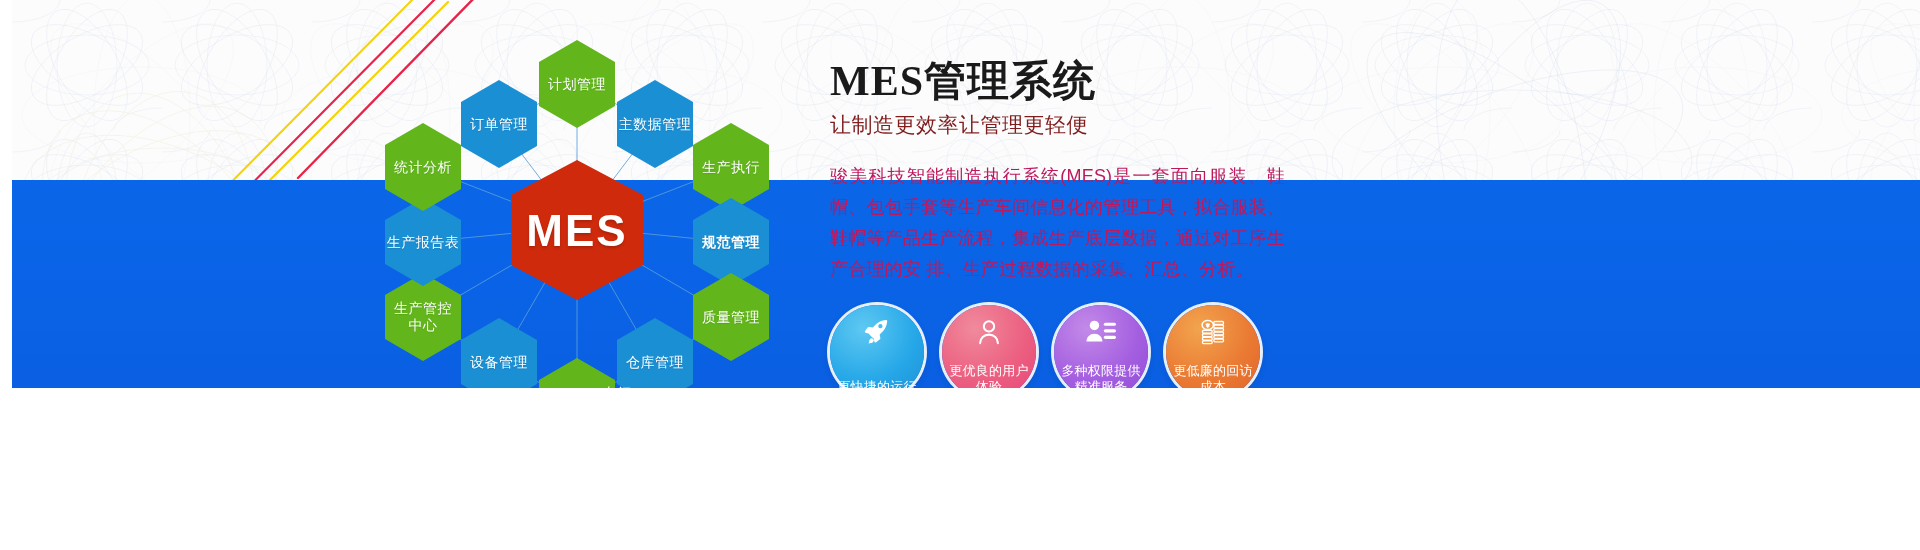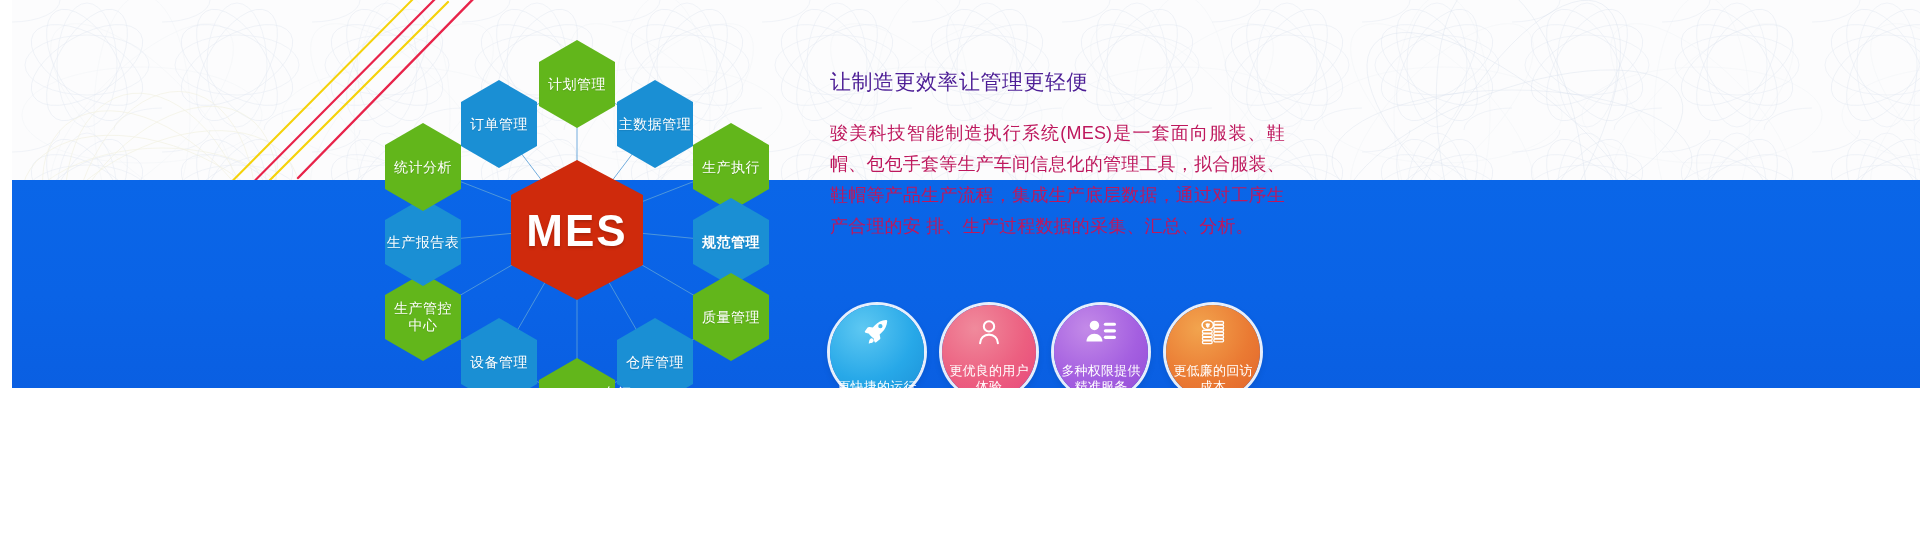--- a/index.html
+++ b/index.html
@@ -254,6 +254,7 @@
   </div>
 
   <div class="right">
+    <div class="title">MES管理系统</div>
     <div class="subtitle">让制造更效率让管理更轻便</div>
     <div class="para">骏美科技智能制造执行系统(MES)是一套面向服装、鞋帽、包包手套等生产车间信息化的管理工具，拟合服装、鞋帽等产品生产流程，集成生产底层数据，通过对工序生产合理的安 排、生产过程数据的采集、汇总、分析。</div>
   </div>

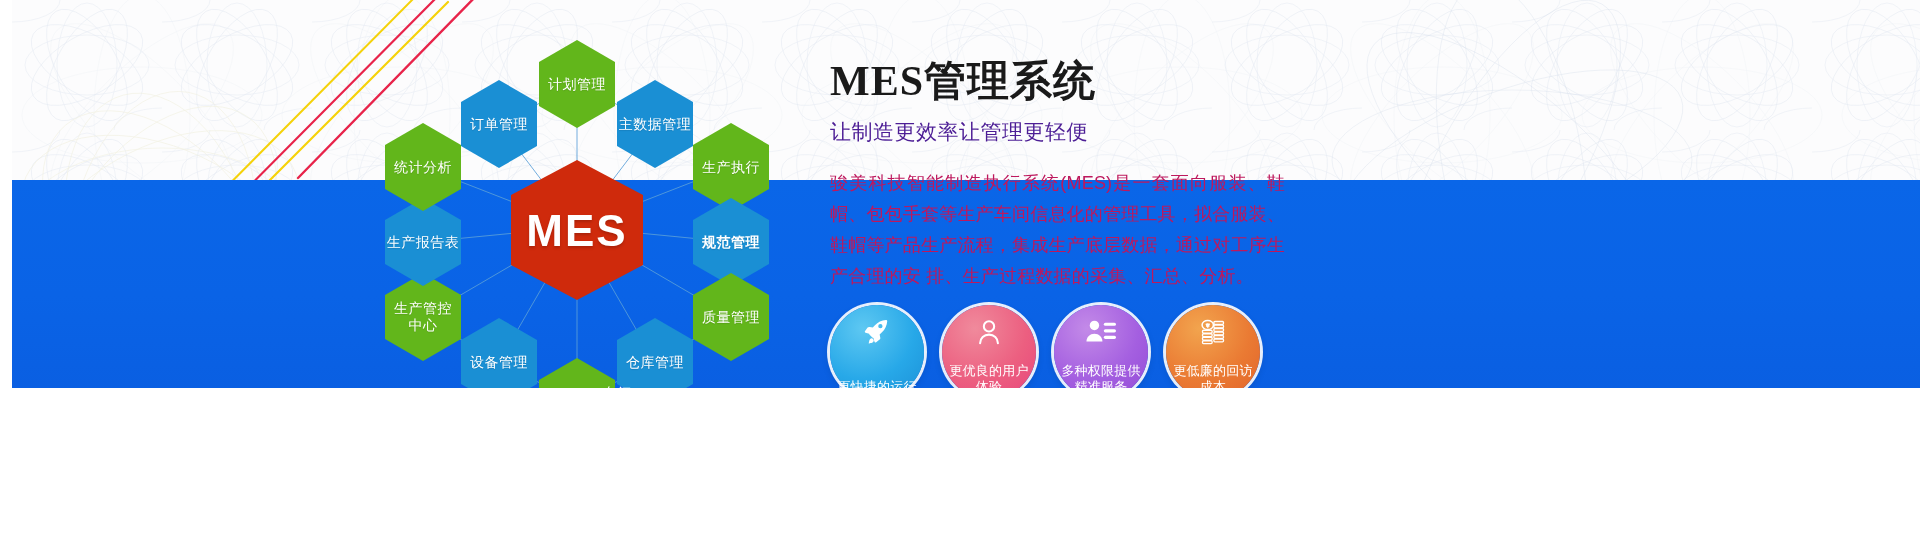--- a/index.html
+++ b/index.html
@@ -59,8 +59,8 @@
   }
   .subtitle {
     font-size:21px;
-    color:#4c1d95;
-    margin-top:12px;
+    color:#7f1d1d;
+    margin-top:5px;
     letter-spacing:.5px;
     line-height:28px;
   }

